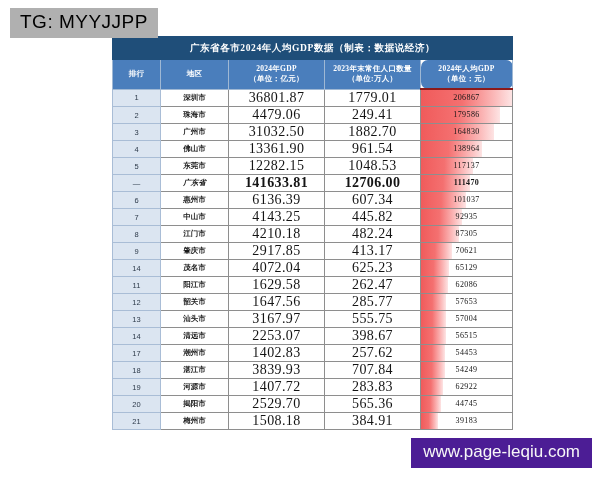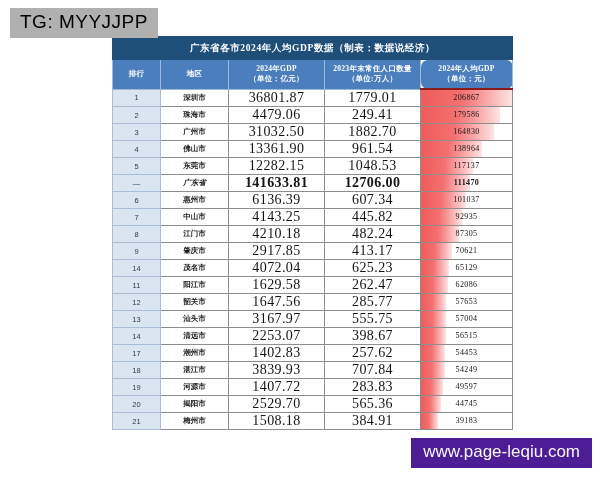--- a/index.html
+++ b/index.html
@@ -375,7 +375,7 @@
           <td class="c-num">283.83</td>
           <td class="c-bar">
             <span class="fill" style="width: 24%;"></span>
-            <span class="val">49597</span>
+            <span class="val">62922</span>
           </td>
         </tr>
         <tr>

